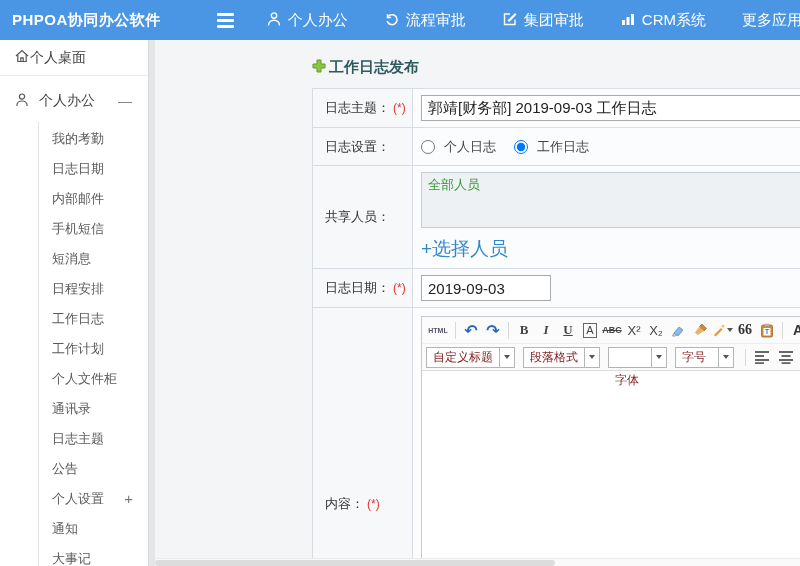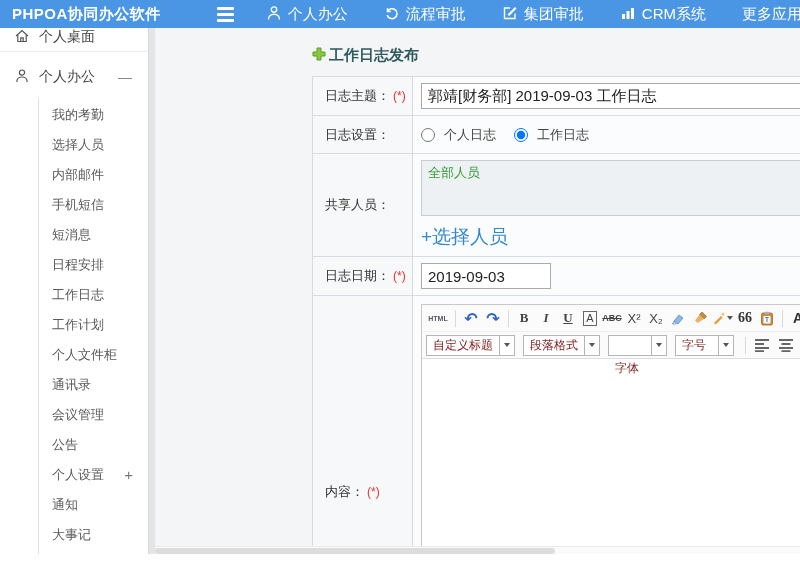--- a/index.html
+++ b/index.html
@@ -7,7 +7,7 @@
     font-family:"Liberation Sans","DejaVu Sans",sans-serif; background:#fff; }
 
   
-  .topbar { height:28px; background:#4a96e4; display:flex; align-items:center;
+  .topbar { height:40px; background:#4a96e4; display:flex; align-items:center;
     color:#fff; padding:0 12px; }
   .brand { font-size:15px; font-weight:bold; letter-spacing:.5px; white-space:nowrap; }
   .burger { margin-left:56px; display:flex; flex-direction:column; gap:3px; cursor:pointer; }

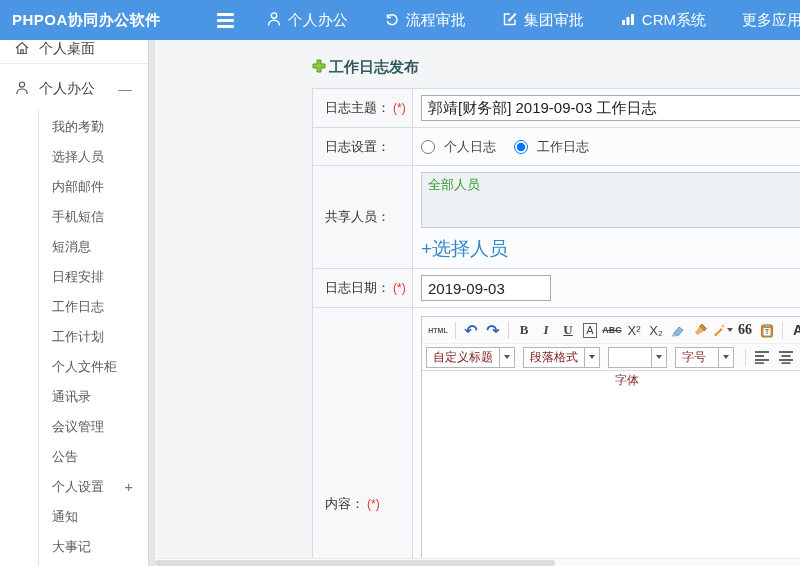--- a/index.html
+++ b/index.html
@@ -23,7 +23,7 @@
   .main { flex:1; background:#f4f5f7; position:relative; overflow:hidden; }
 
   
-  .side-top { height:24px; display:flex; align-items:flex-start; gap:9px; padding-left:14px;
+  .side-top { height:36px; display:flex; align-items:center; padding-left:14px;
     font-size:14px; color:#444; border-bottom:1px solid #ececec; cursor:pointer; }
   .side-group { height:42px; margin-top:4px; display:flex; align-items:center; gap:9px;
     padding-left:14px; font-size:14px; color:#444; cursor:pointer; }

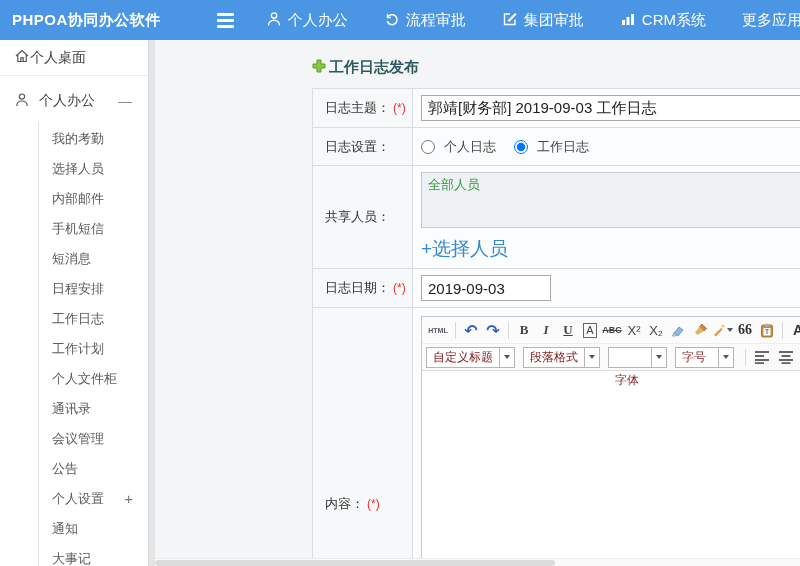--- a/index.html
+++ b/index.html
@@ -184,7 +184,7 @@
           <span>我的考勤</span>
         </div>
       <div class="sub-item">
-          <span>选择人员</span>
+          <span>日志日期</span>
         </div>
       <div class="sub-item">
           <span>内部邮件</span>

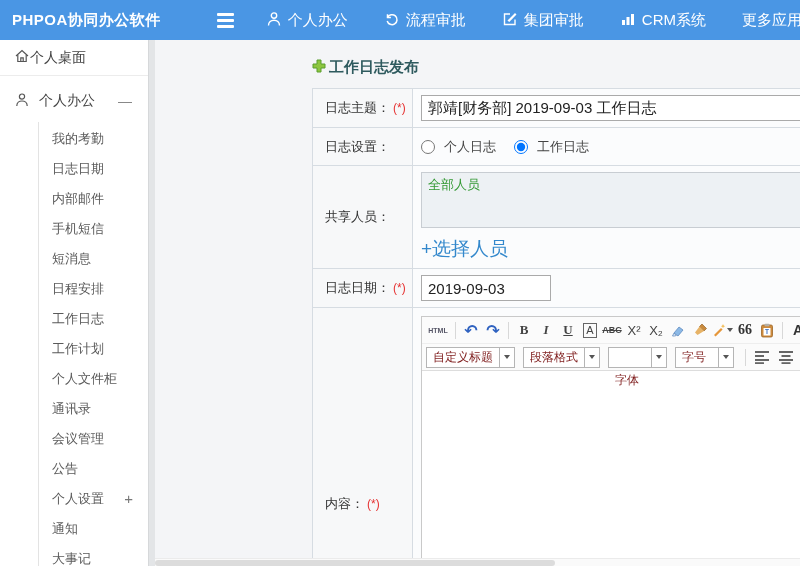--- a/index.html
+++ b/index.html
@@ -211,7 +211,7 @@
           <span>通讯录</span>
         </div>
       <div class="sub-item">
-          <span>会议管理</span>
+          <span>日志主题</span>
         </div>
       <div class="sub-item">
           <span>公告</span>

